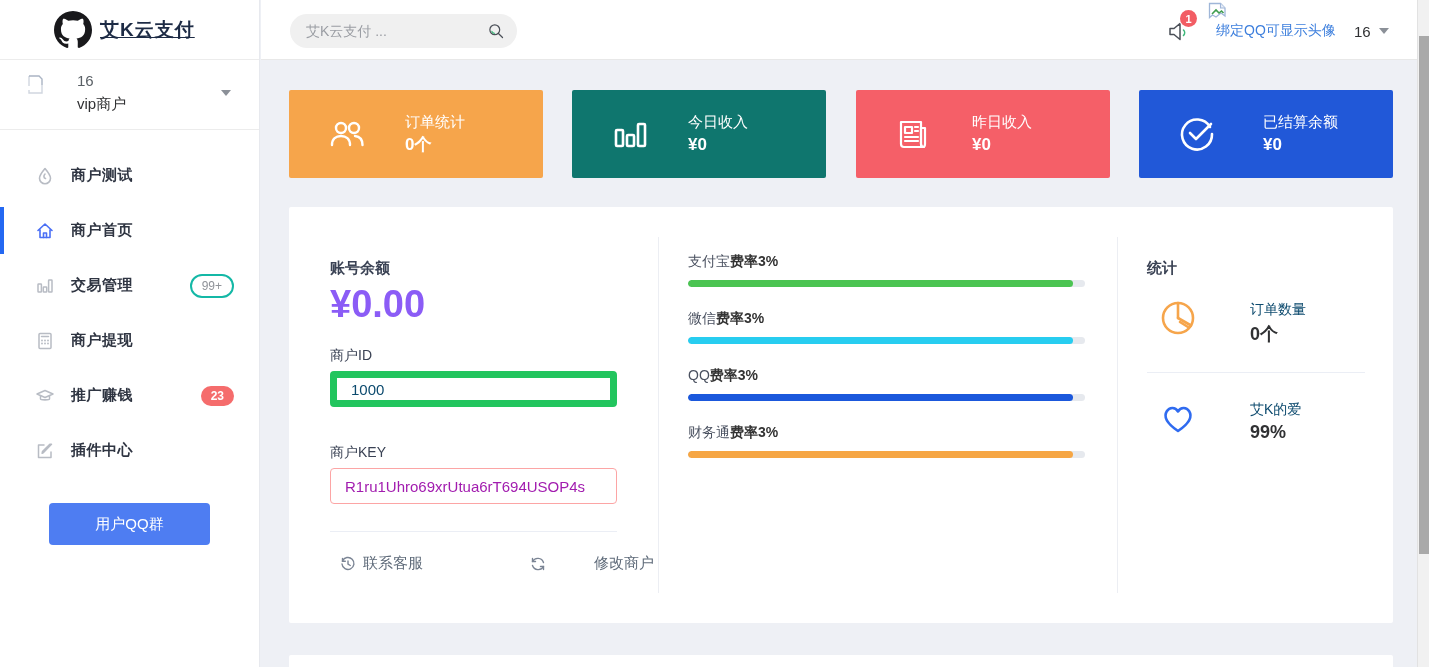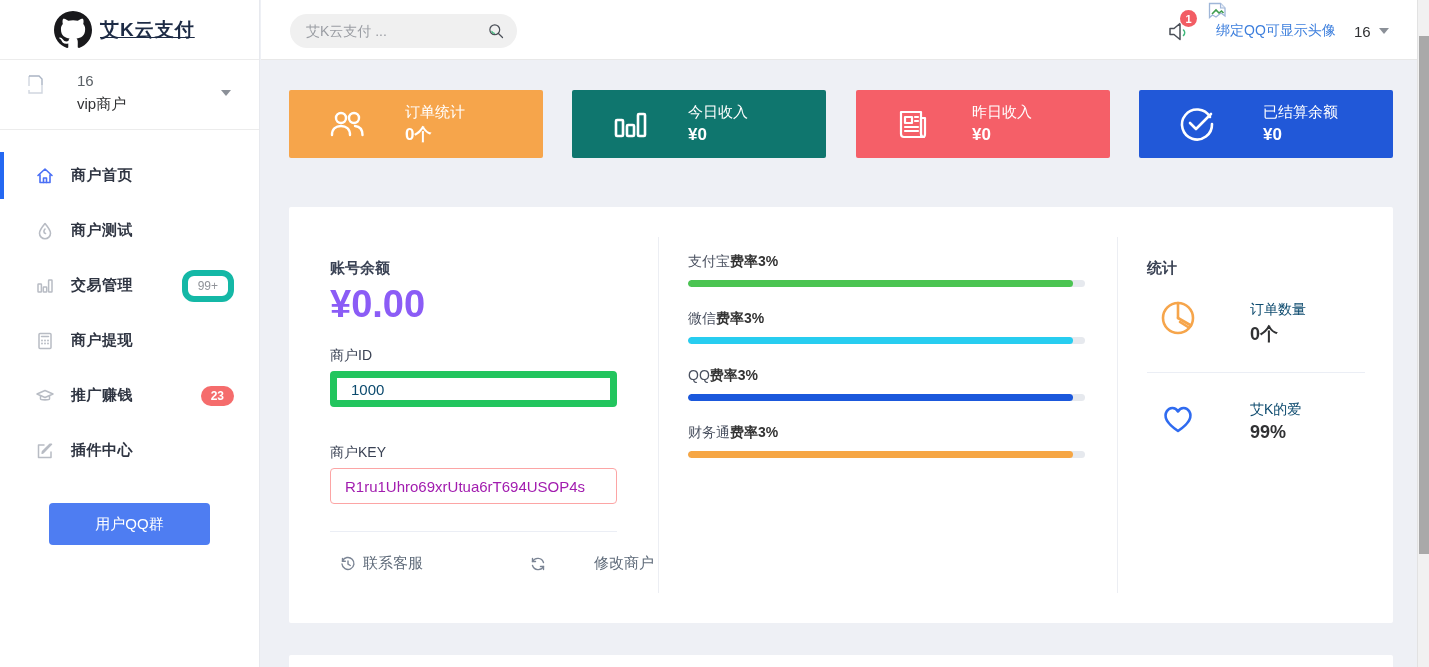--- a/index.html
+++ b/index.html
@@ -47,7 +47,7 @@
   
   .content { position:absolute; left:261px; top:61px; width:1156px; height:606px; background:#eef0f5; }
 
-  .stat-card { position:absolute; top:29px; width:254px; height:68px; border-radius:2px; display:flex; align-items:center; color:#fff; cursor:pointer; }
+  .stat-card { position:absolute; top:29px; width:254px; height:88px; border-radius:2px; display:flex; align-items:center; color:#fff; cursor:pointer; }
   .stat-card .sc-icon { width:40px; height:40px; margin-left:38px; flex:none; }
   .stat-card .sc-text { margin-left:38px; }
   .sc-title { font-size:15px; line-height:22px; }

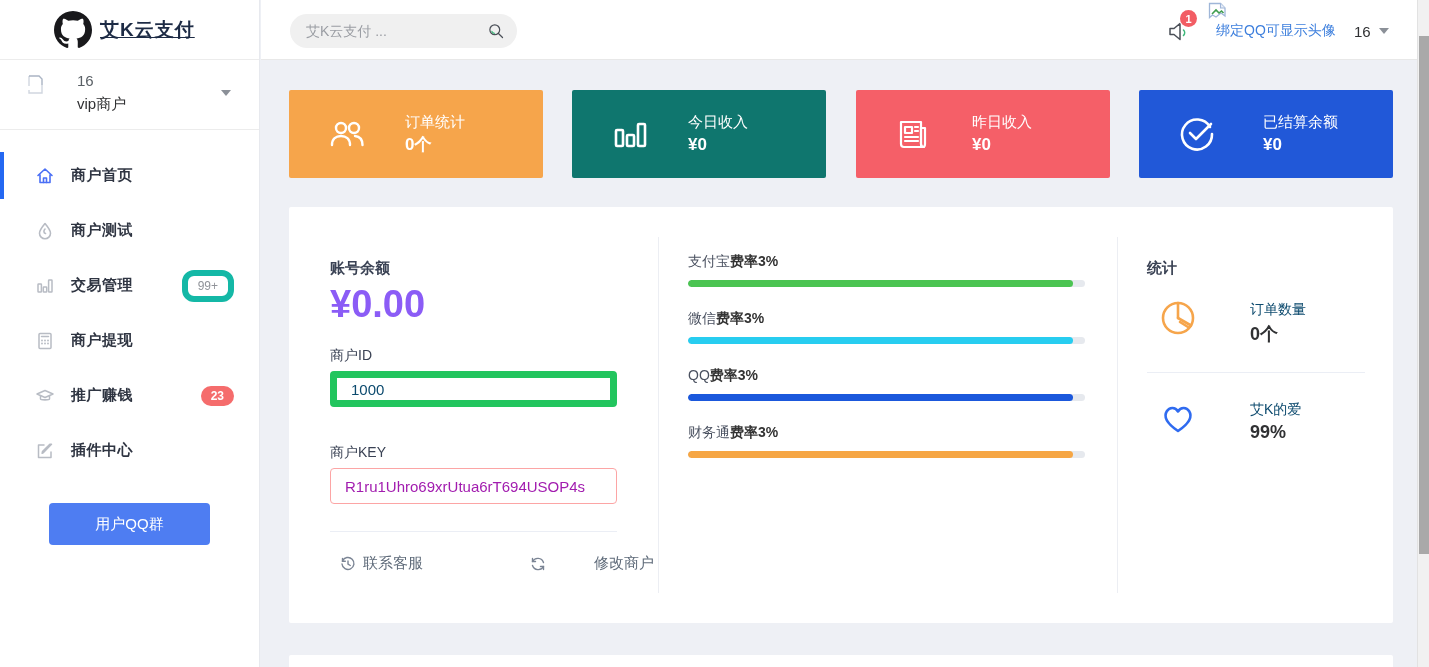--- a/index.html
+++ b/index.html
@@ -113,19 +113,19 @@
   </div>
 
   <div class="menu">
+    <div class="menu-item">
+      <svg class="mi-icon" viewBox="0 0 20 20" fill="none" stroke="#b8bcc4" stroke-width="1.6" stroke-linecap="round" stroke-linejoin="round">
+        <path d="M10 2.5 C10 2.5 4.5 9 4.5 12.2 a5.5 5.5 0 0 0 11 0 C15.5 9 10 2.5 10 2.5 Z"></path>
+          <path d="M10 8 c-1.5 1.5-1.5 4 .5 4.5"></path>
+      </svg>
+      <span class="mi-label">商户测试</span>
+    </div>
     <div class="menu-item active">
       <svg class="mi-icon" viewBox="0 0 20 20" fill="none" stroke="#4a6ff5" stroke-width="1.6" stroke-linecap="round" stroke-linejoin="round">
         <path d="M3 9.5 L10 3 L17 9.5 M5 8.5 V16.5 H15 V8.5"></path>
           <path d="M8.5 16.5 V12 h3 v4.5"></path>
       </svg>
       <span class="mi-label">商户首页</span>
-    </div>
-    <div class="menu-item">
-      <svg class="mi-icon" viewBox="0 0 20 20" fill="none" stroke="#b8bcc4" stroke-width="1.6" stroke-linecap="round" stroke-linejoin="round">
-        <path d="M10 2.5 C10 2.5 4.5 9 4.5 12.2 a5.5 5.5 0 0 0 11 0 C15.5 9 10 2.5 10 2.5 Z"></path>
-          <path d="M10 8 c-1.5 1.5-1.5 4 .5 4.5"></path>
-      </svg>
-      <span class="mi-label">商户测试</span>
     </div>
     <div class="menu-item">
       <svg class="mi-icon" viewBox="0 0 20 20" fill="none" stroke="#b8bcc4" stroke-width="1.5">

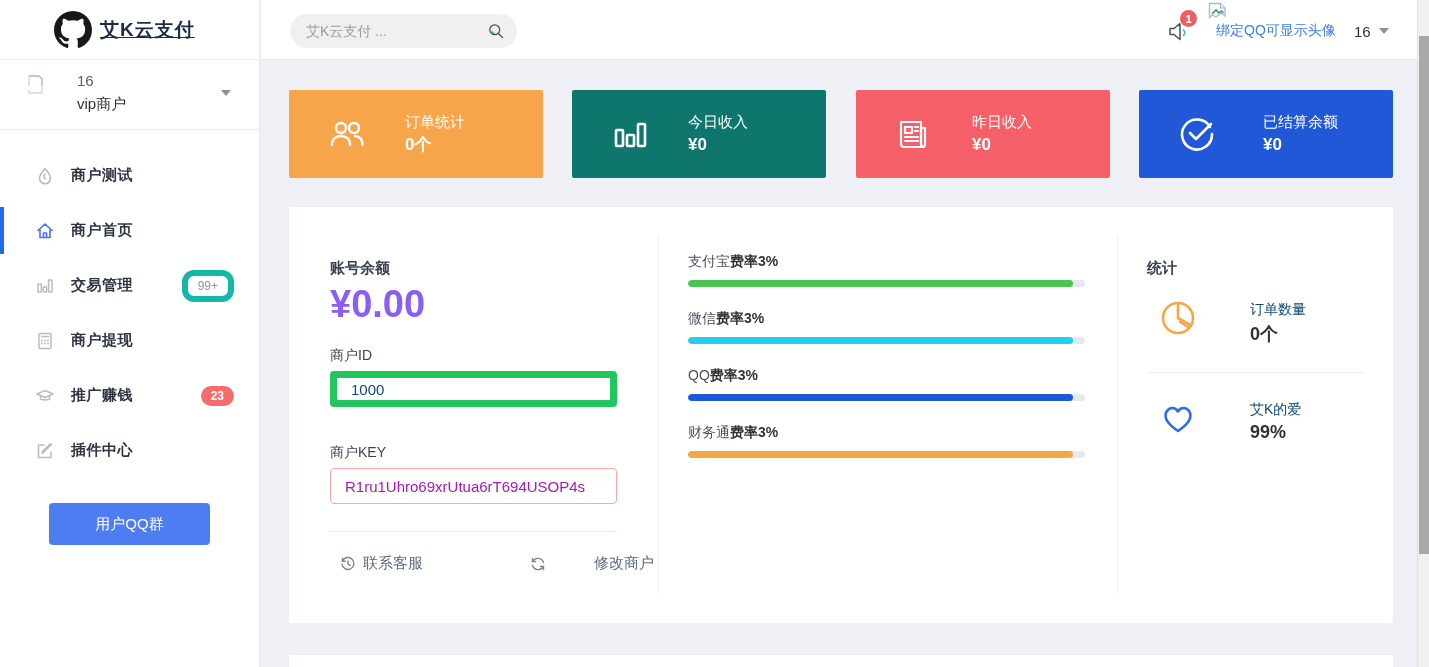--- a/index.html
+++ b/index.html
@@ -28,7 +28,7 @@
   .menu-item .mi-label { font-size:15px; color:#2f3542; font-weight:bold; letter-spacing:0.5px; }
   .menu-item.active::before { content:""; position:absolute; left:0; top:4px; bottom:4px; width:4px; background:#2468f2; }
   .pill-badge { margin-left:auto; margin-right:25px; font-size:12px; border-radius:12px; padding:3px 10px; }
-  .pill-outline { border:6px solid #14b8a6; color:#909399; background:#fff; }
+  .pill-outline { border:2px solid #14b8a6; color:#909399; background:#fff; }
   .pill-danger { background:#f56c6c; color:#fff; font-weight:bold; border:none; }
   .qq-btn { position:absolute; left:49px; top:503px; width:161px; height:42px; background:#4e7df2; color:#fff; font-size:15px; border:none; border-radius:4px; cursor:pointer; font-family:inherit; }
 

